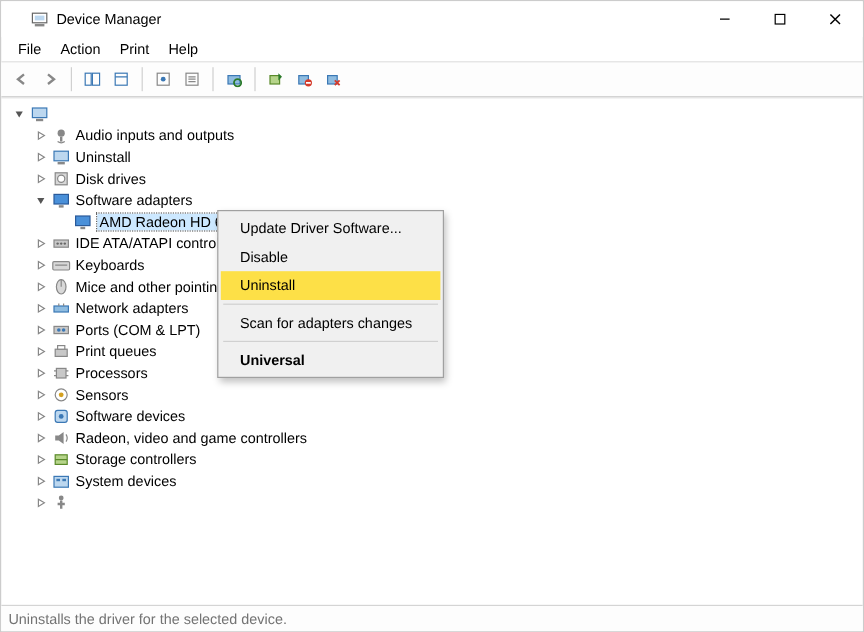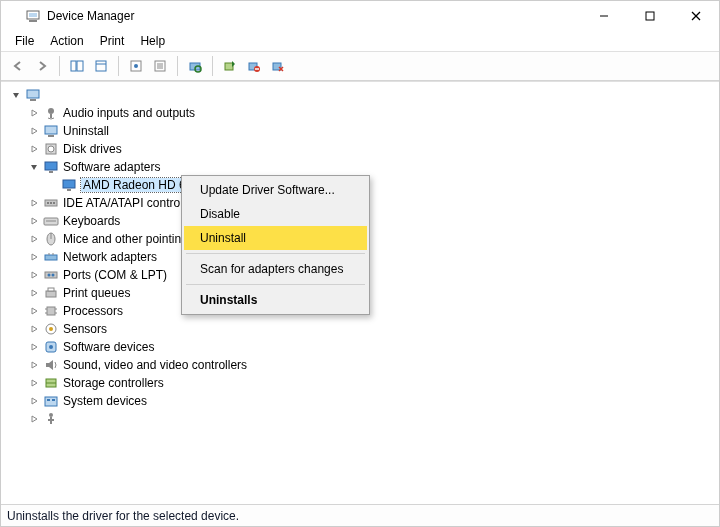--- a/index.html
+++ b/index.html
@@ -512,7 +512,7 @@
       <div class="cm-sep"></div>
       <div class="cm-item">Scan for adapters changes</div>
       <div class="cm-sep"></div>
-      <div class="cm-item bold">Uninstalls</div>
+      <div class="cm-item bold">Universal</div>
     </div>
 </div>
 

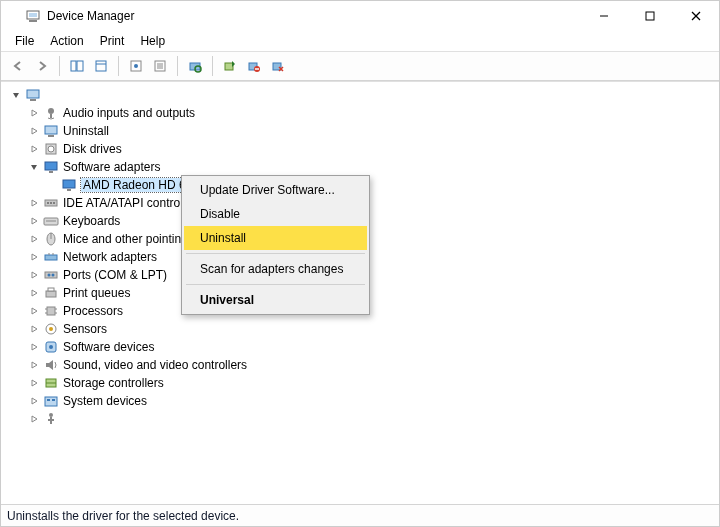--- a/index.html
+++ b/index.html
@@ -460,7 +460,7 @@
           <path d="M12 5 Q14 8 12 11" fill="none" stroke="#888"></path>
         </svg>
       </span>
-      <span class="node-label">Sound, video and video controllers</span>
+      <span class="node-label">Radeon, video and game controllers</span>
     </div>
     <div class="tree-row indent-1">
       <span class="exp">

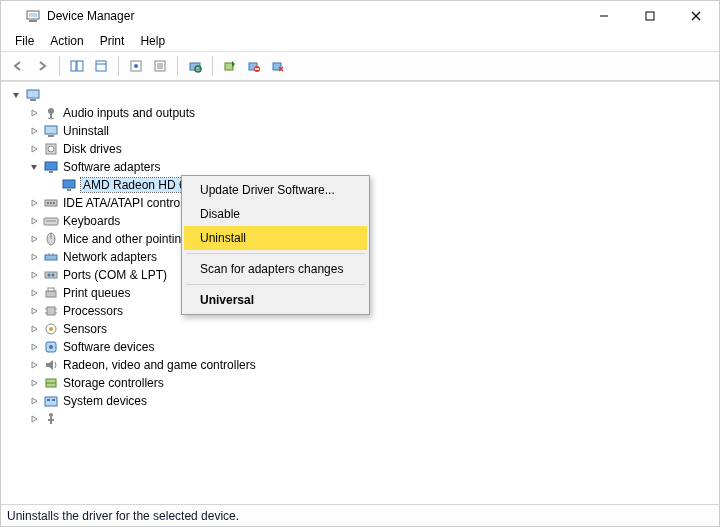--- a/index.html
+++ b/index.html
@@ -122,7 +122,7 @@
     align-items: center;
     padding-left: 6px;
     background: #fdfdfd;
-    color: #0f172a;
+    color: #737373;
   }
 </style>
 </head>

